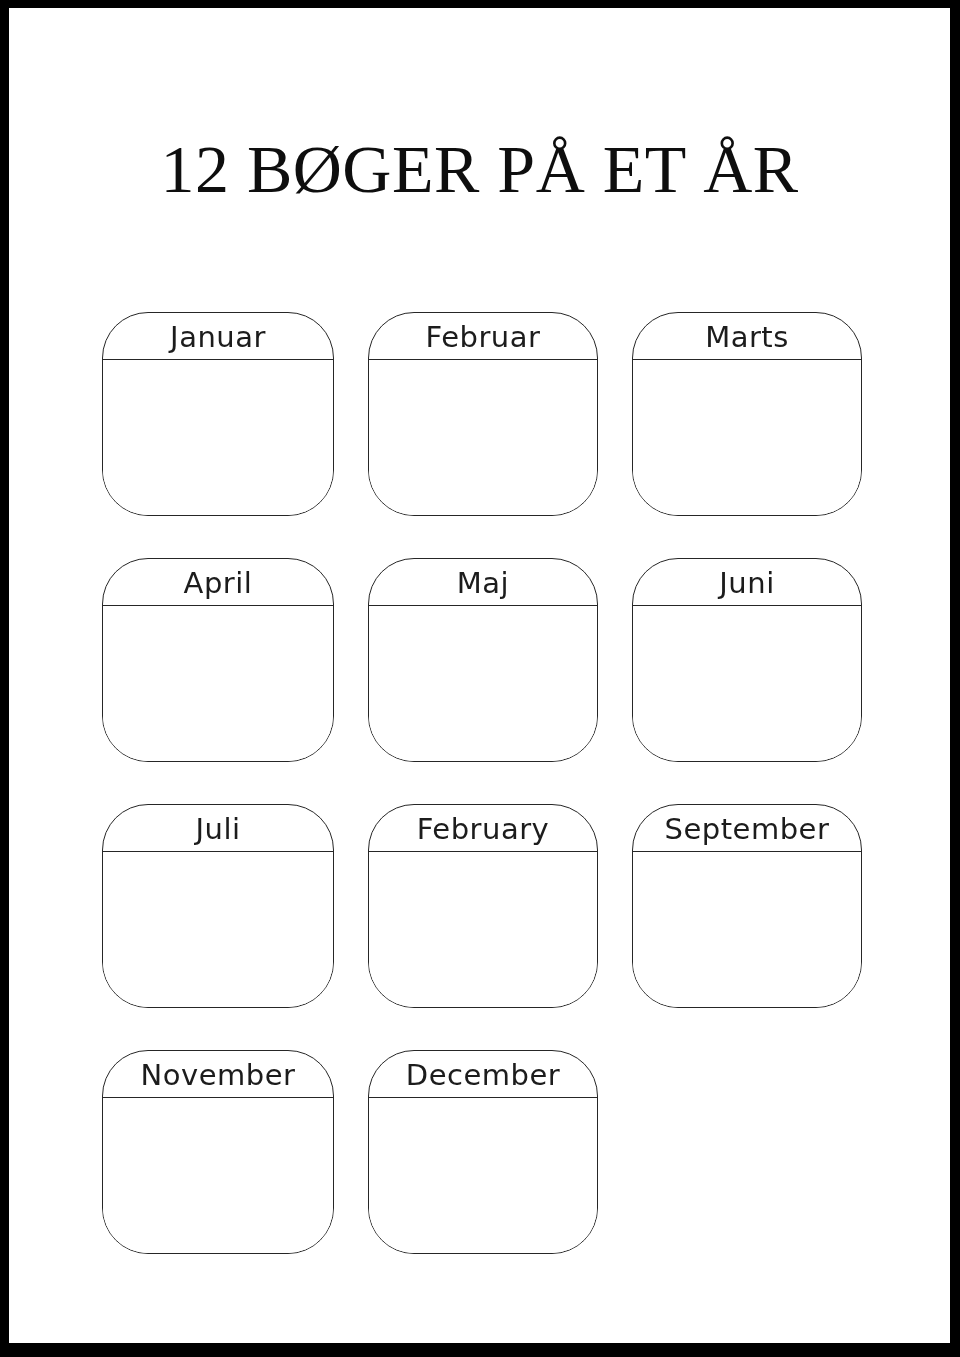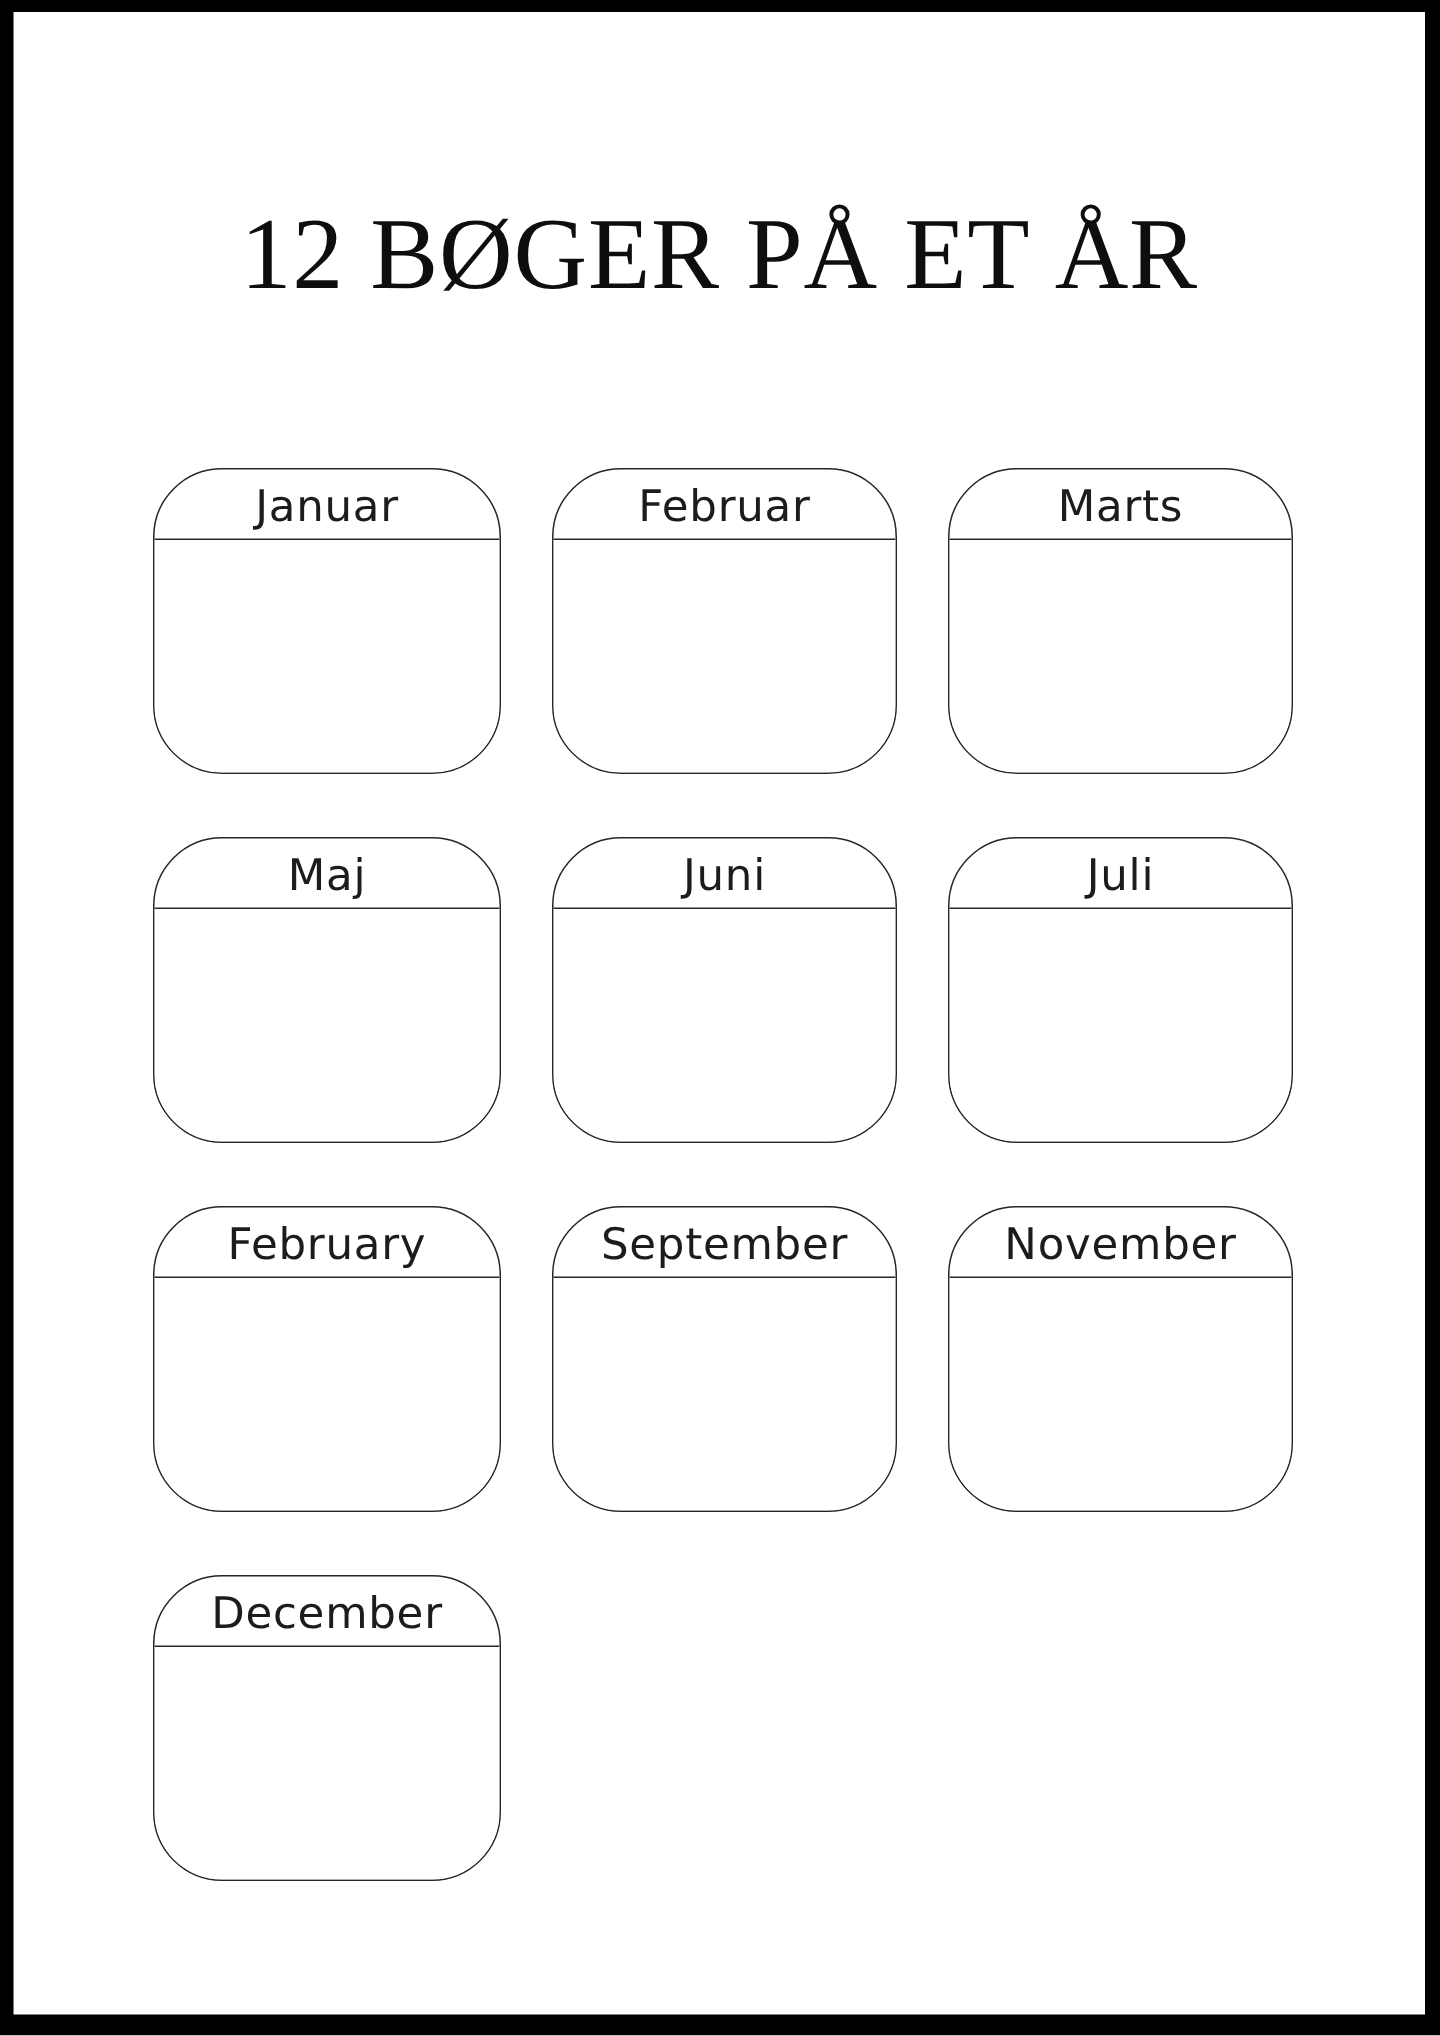--- a/index.html
+++ b/index.html
@@ -102,6 +102,12 @@
       <div class="month-body"></div>
     </section>
 
+    <section class="month-box">
+      <header class="month-head">
+        <span class="month-label">April</span>
+      </header>
+      <div class="month-body"></div>
+    </section>
 
     <section class="month-box">
       <header class="month-head">

